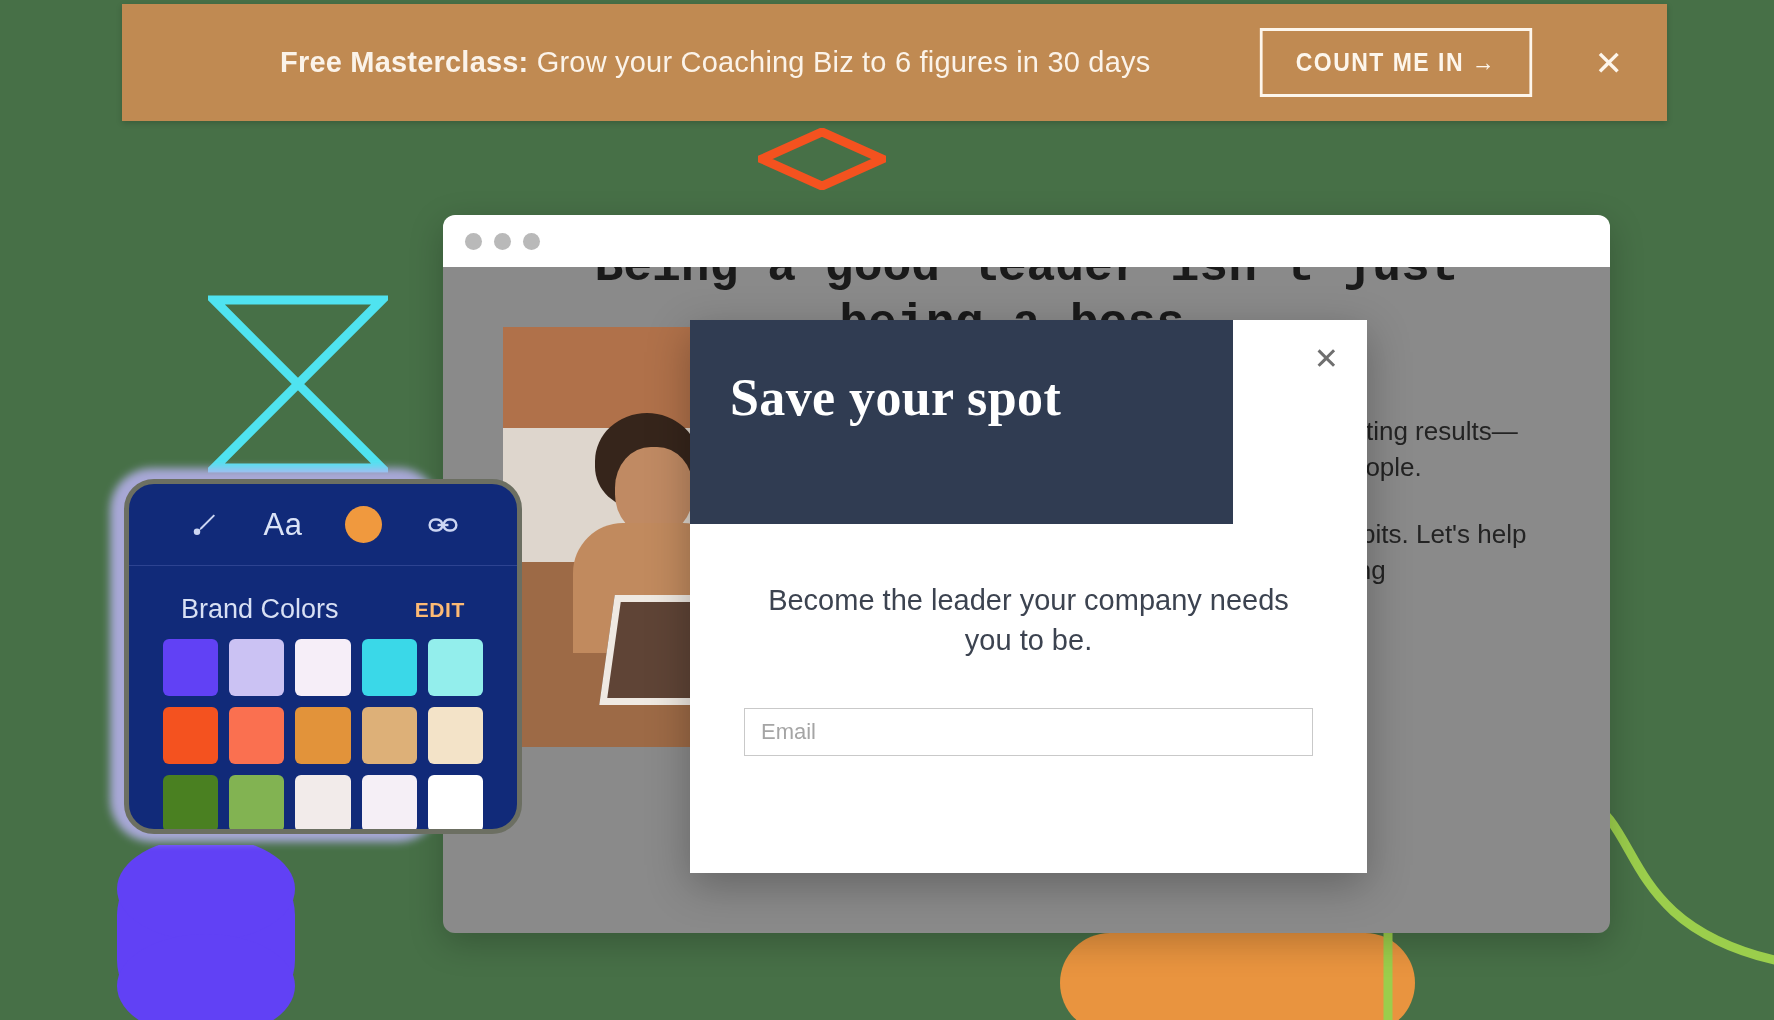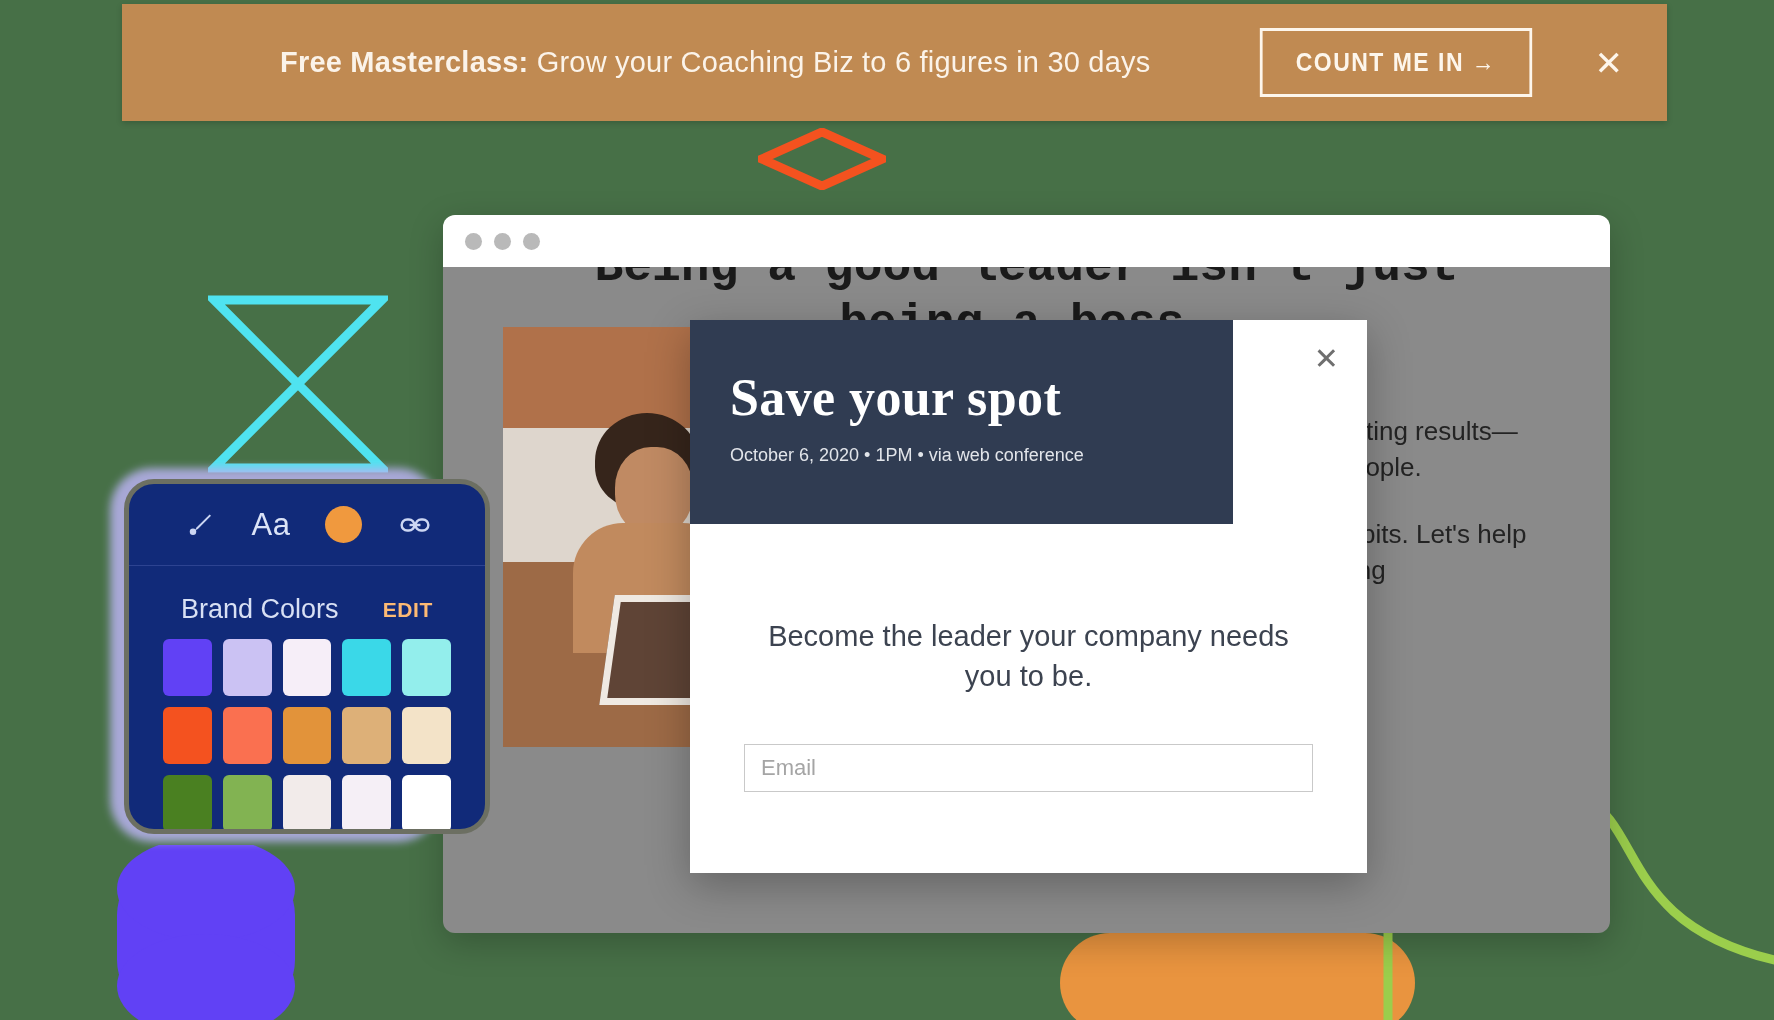--- a/index.html
+++ b/index.html
@@ -330,7 +330,6 @@
     <div id="popup-close">✕</div>
     <div id="popup-header">
       <div id="popup-title">Save your spot</div>
-      <div id="popup-meta">October 6, 2020 • 1PM • via web conference</div>
     </div>
     <div id="popup-body">
       <div id="popup-subtitle">Become the leader your company needs you to be.</div>

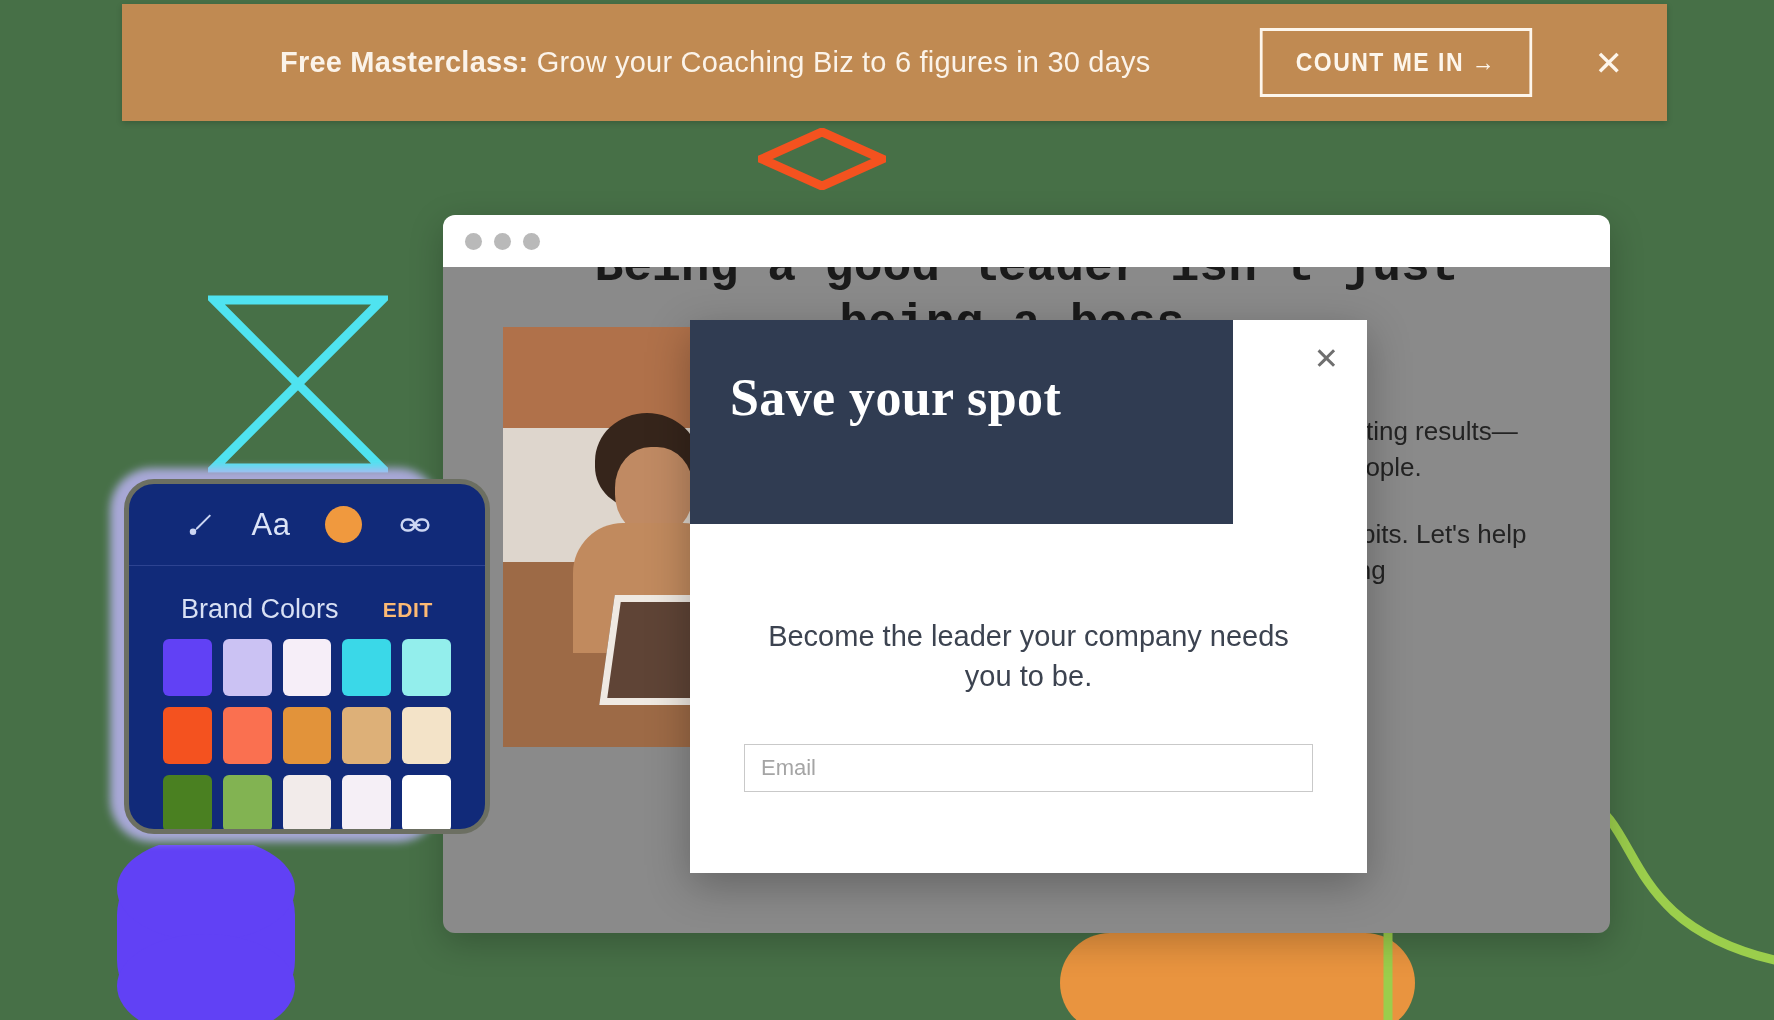--- a/index.html
+++ b/index.html
@@ -246,7 +246,7 @@
   #brand-panel {
     position: absolute;
     left: 124px; top: 479px;
-    width: 366px; height: 355px;
+    width: 398px; height: 355px;
     background: #112a79;
     border: 5px solid #6c6f62;
     border-radius: 30px;

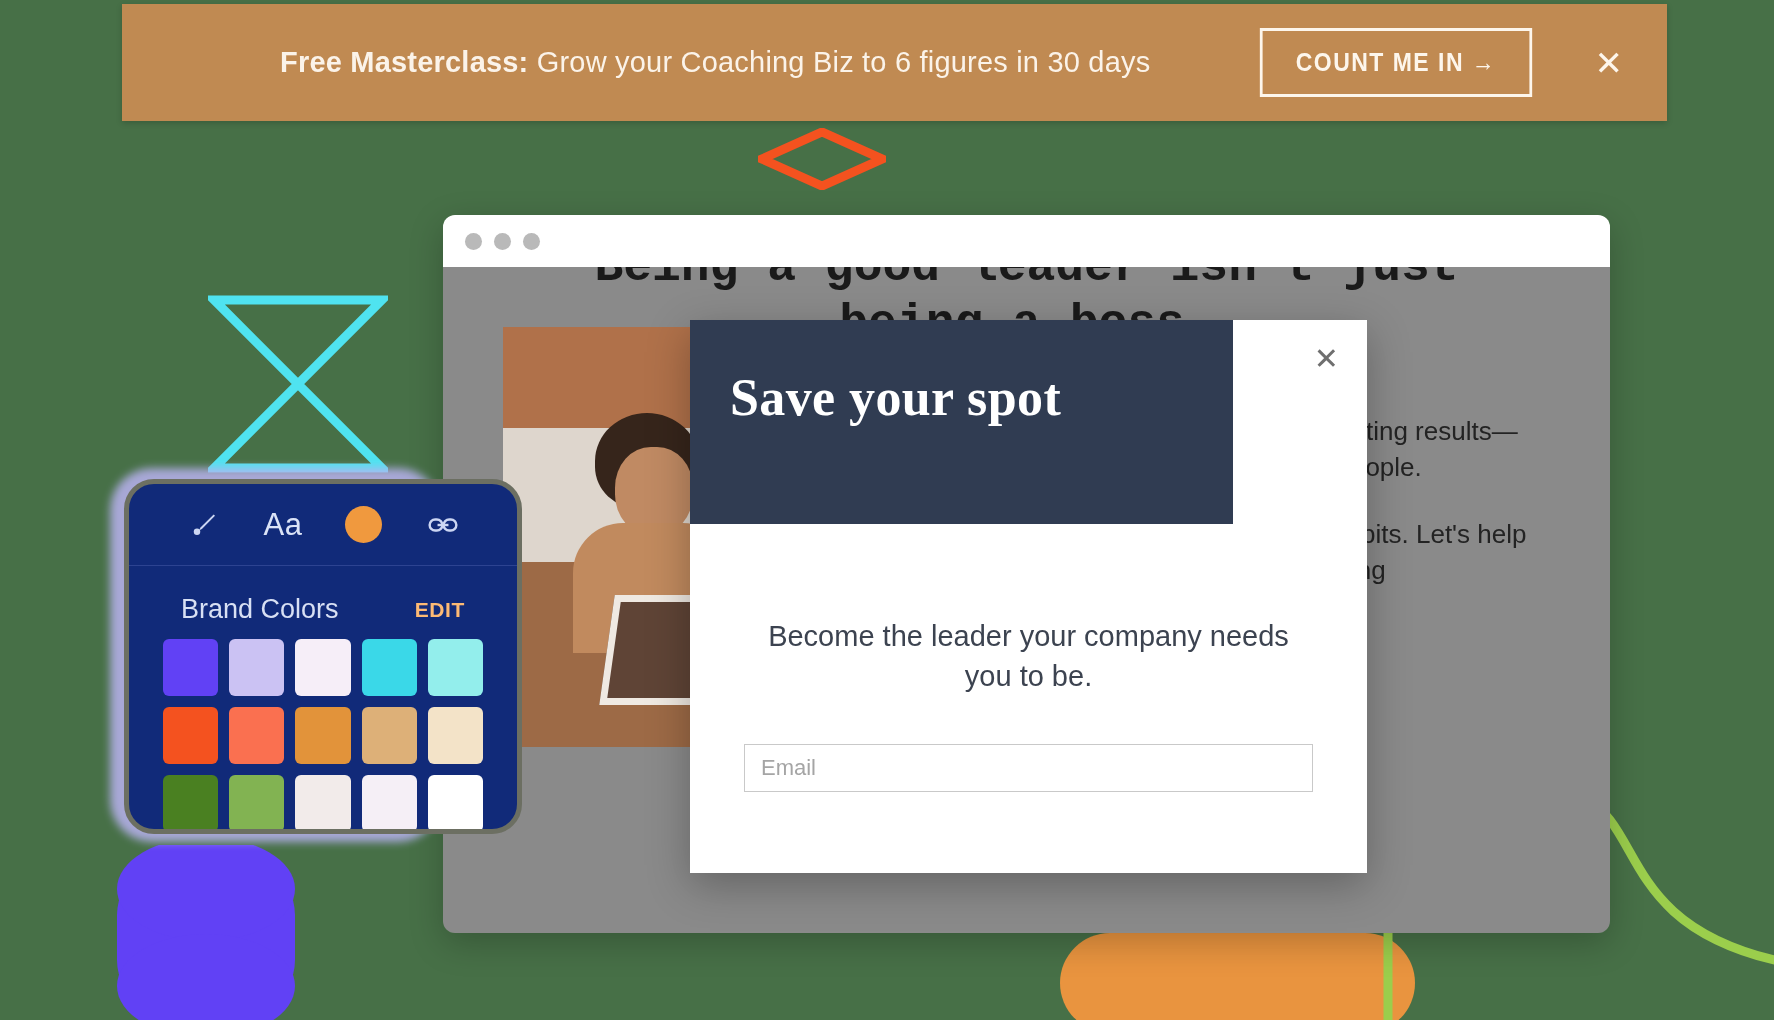--- a/index.html
+++ b/index.html
@@ -197,7 +197,7 @@
     font-size: 18px;
     color: #e2e5ea;
   }
-  #popup-body { padding: 56px 54px 0; margin-top: 36px; }
+  #popup-body { padding: 56px 54px 0; }
   #popup-subtitle {
     text-align: center;
     font-size: 29px;

